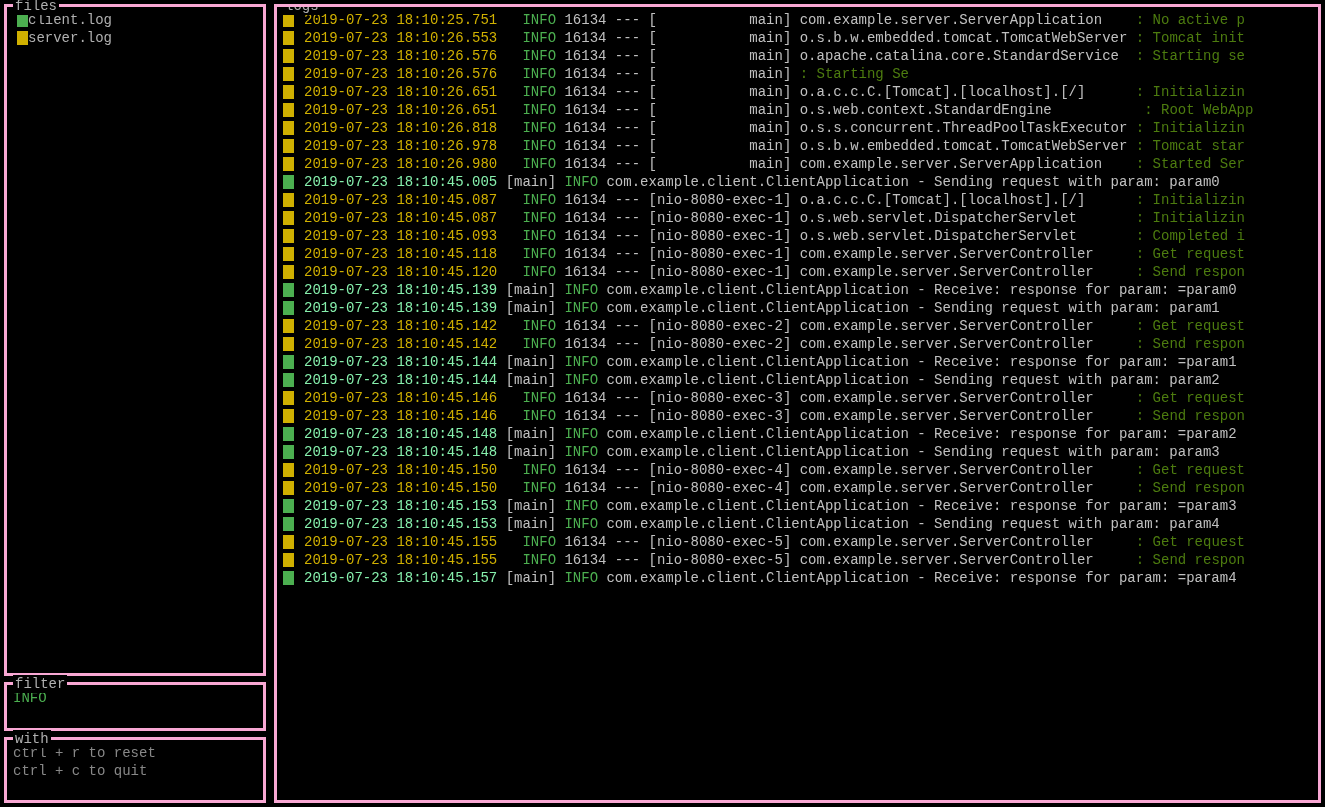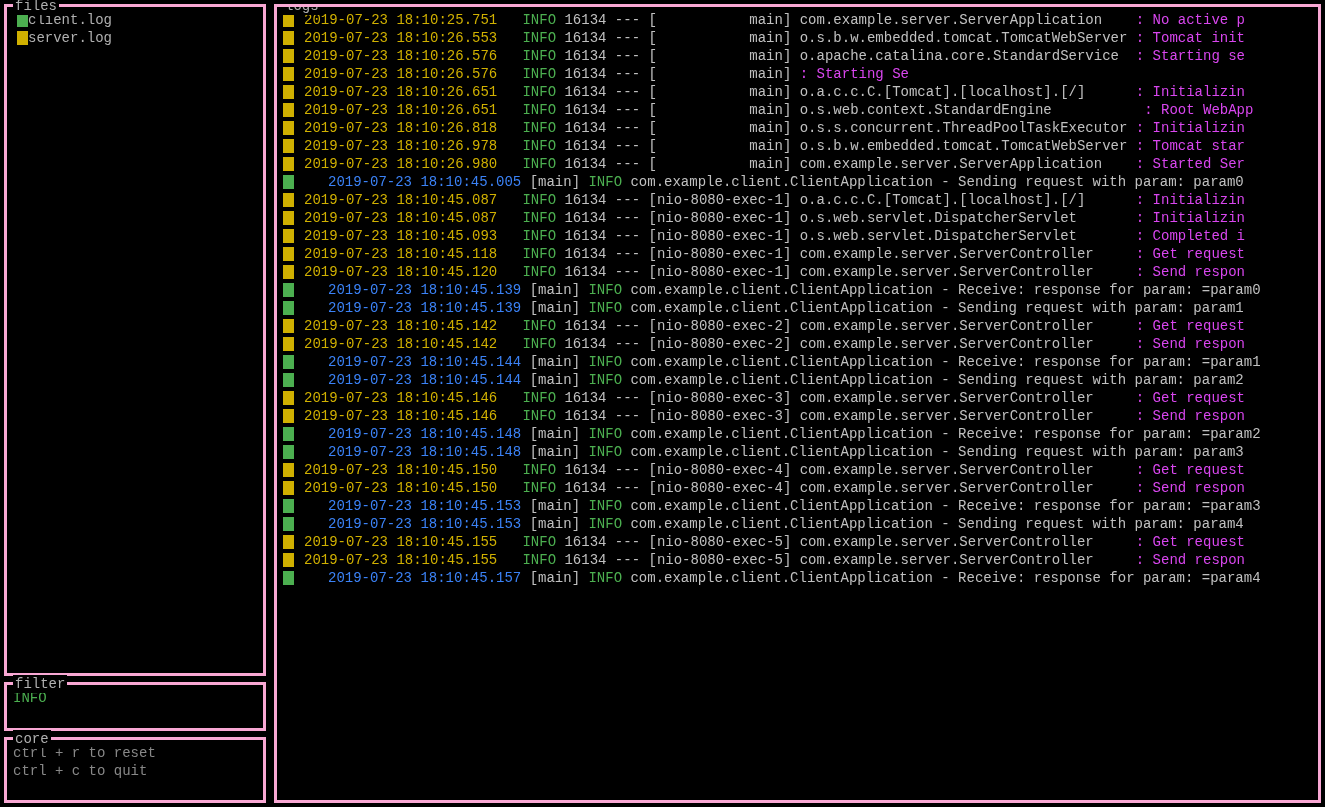--- a/index.html
+++ b/index.html
@@ -87,7 +87,7 @@
   .ts-client { color: #3b82f6; margin-left: 24px; }
   .level { color: #4caf50; }
   .white { color: #c0c0c0; }
-  .msg { color: #d946ef; }
+  .msg { color: #4d7c0f; }
   .seg { white-space: pre; }
 </style>
 </head>

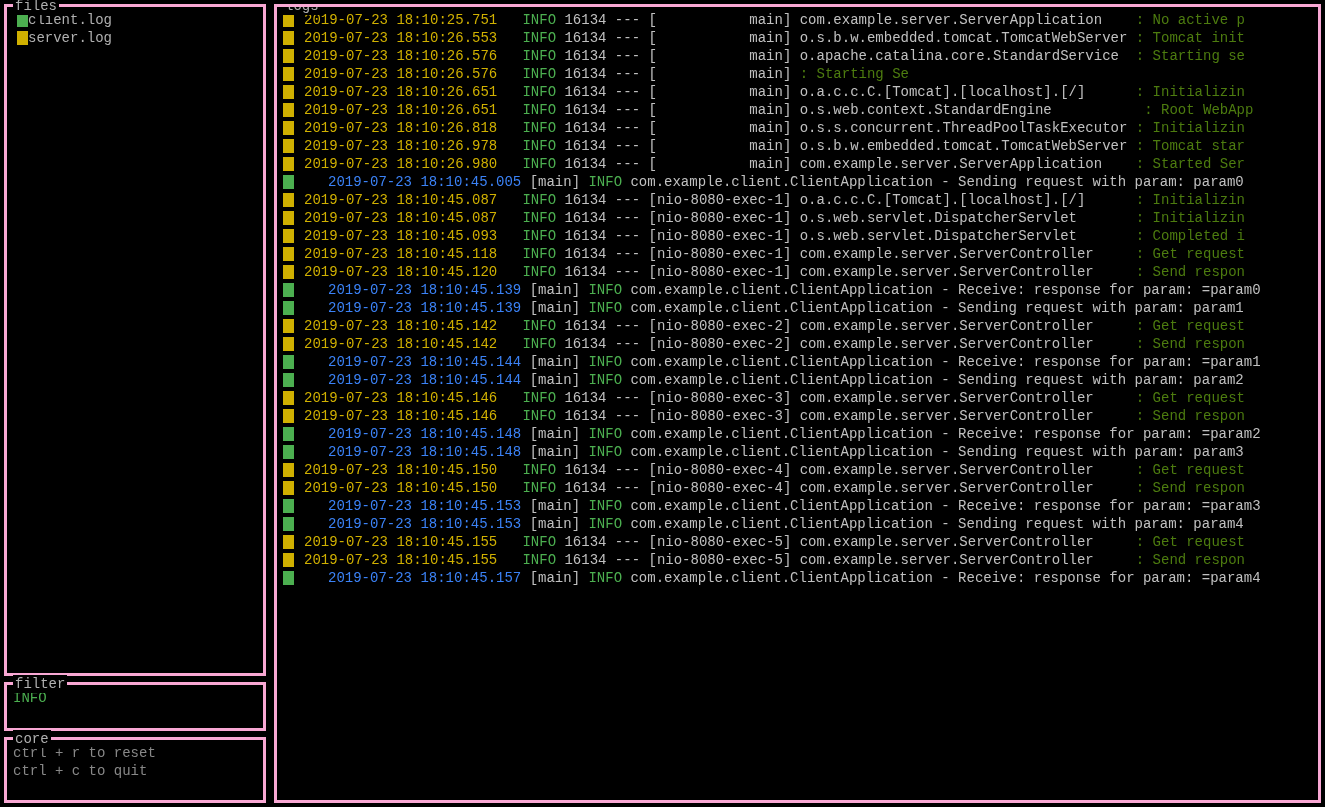--- a/index.html
+++ b/index.html
@@ -84,7 +84,7 @@
     flex-shrink: 0;
   }
   .ts-server { color: #d0b000; }
-  .ts-client { color: #3b82f6; margin-left: 24px; }
+  .ts-client { color: #86efac; }
   .level { color: #4caf50; }
   .white { color: #c0c0c0; }
   .msg { color: #4d7c0f; }

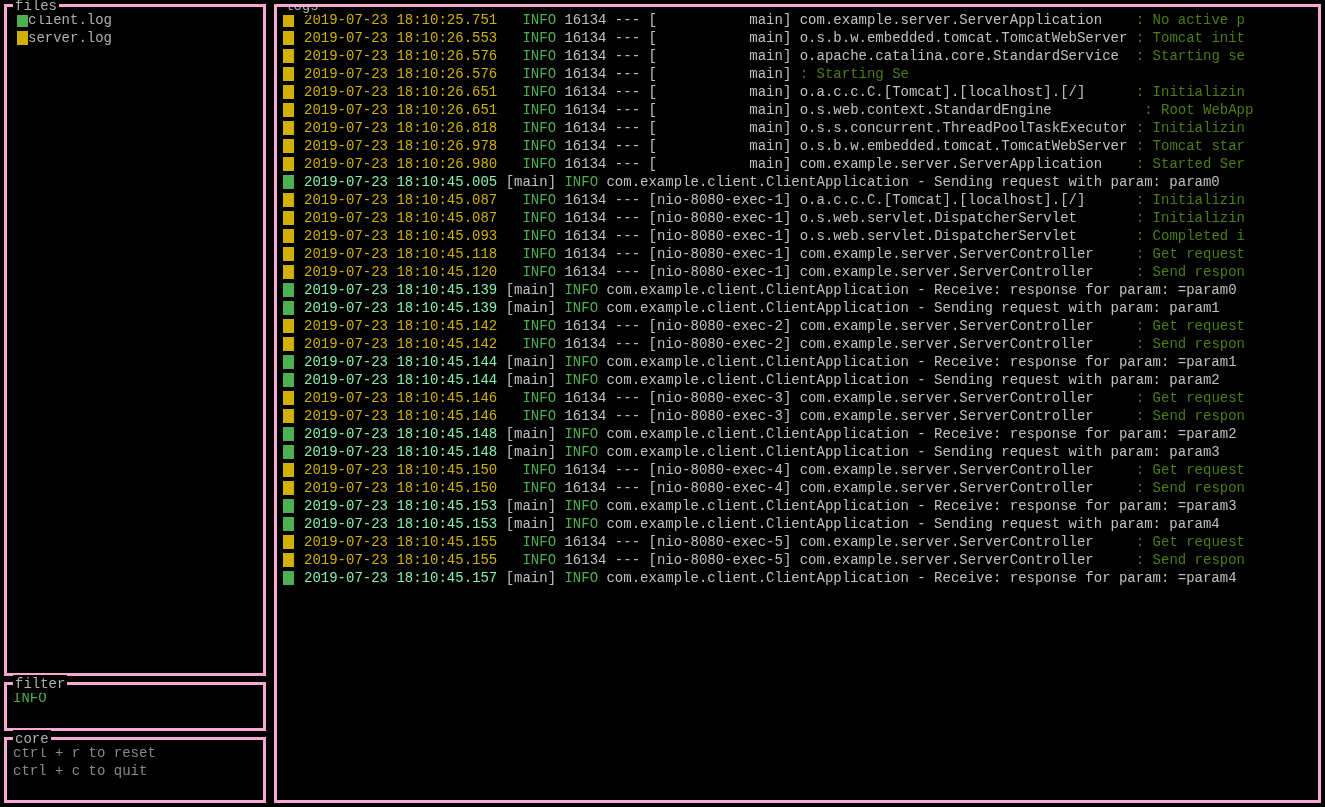--- a/index.html
+++ b/index.html
@@ -114,7 +114,7 @@
   </div>
 
   <div class="panel help-panel">
-    <span class="title">core</span>
+    <span class="title">with</span>
     <div id="help-lines">
         <div class="help-line">ctrl + r to reset</div>
         <div class="help-line">ctrl + c to quit</div>

